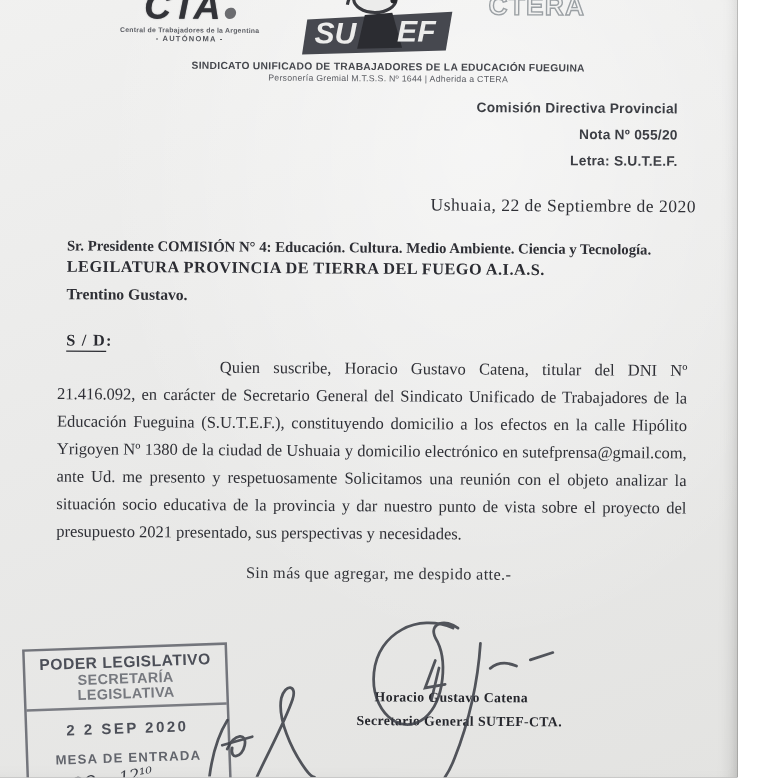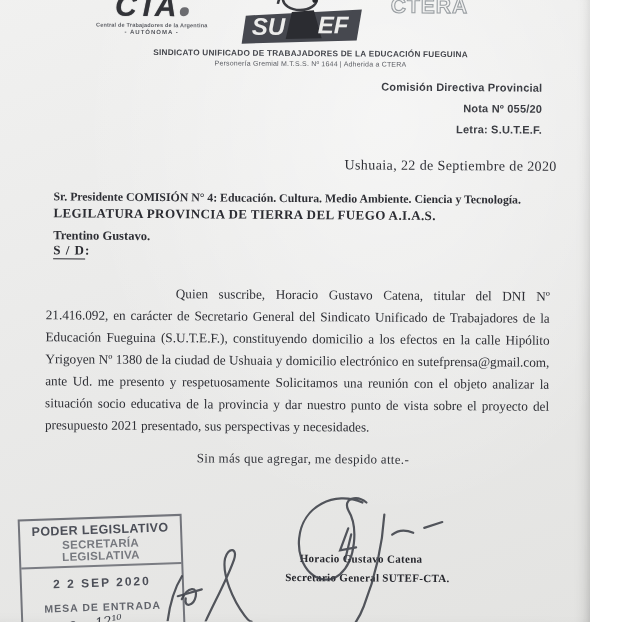--- a/index.html
+++ b/index.html
@@ -59,7 +59,7 @@
   .addr1 { left:55px; top:191px; width:520px; font:700 11.8px "Liberation Serif", serif; color:#2e2f35; }
   .addr2 { left:55px; top:207px; font:700 13px "Liberation Serif", serif; letter-spacing:.4px; color:#2b2c32; }
   .addr3 { left:55px; top:230px; font:700 12.5px "Liberation Serif", serif; color:#2e2f35; }
-  .salut { left:55px; top:244px; font:700 13px "Liberation Serif", serif; color:#2b2c32; }
+  .salut { left:55px; top:266px; font:700 13px "Liberation Serif", serif; color:#2b2c32; }
   .salut .u { border-bottom:1.5px solid #2b2c32; padding-bottom:1px; letter-spacing:1px; }
 
   

